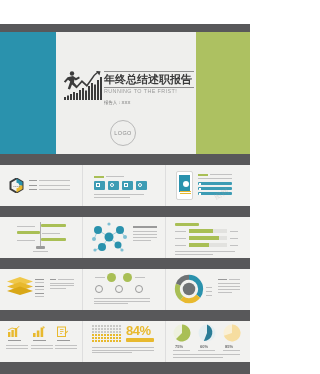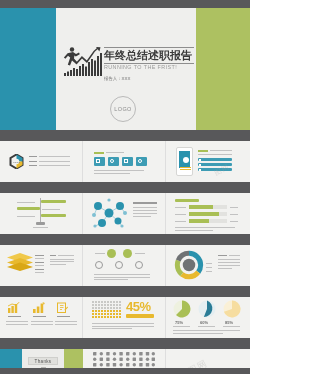--- a/index.html
+++ b/index.html
@@ -8,7 +8,7 @@
     width:250px; height:374px; position:relative; overflow:hidden;
     font-family:"Liberation Sans", sans-serif;
   }
-  .page { position:absolute; inset:0; background:#f0f0ee; }
+  .page { position:absolute; inset:0; background:#f0f0ee;margin-top:24px; }
 
   
   .top-strip { position:absolute; left:0; top:0; width:250px; height:8px; background:#58585a; }

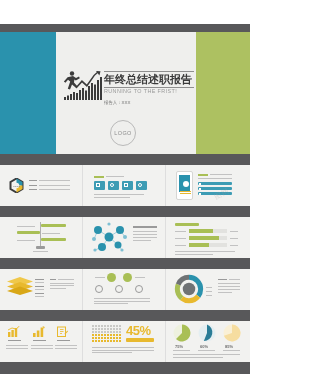--- a/index.html
+++ b/index.html
@@ -461,7 +461,7 @@
           </g>
         </g>
       </svg>
-      <div class="bigpct" style="left:43px;top:3px;">45%</div>
+      <div class="bigpct" style="left:43px;top:3px;">84%</div>
       <div class="chipy" style="left:43px;top:17px;width:28px;height:4px;"></div>
       <div class="tl" style="left:9px;top:26px;width:62px;"></div>
       <div class="tl" style="left:9px;top:28.5px;width:62px;"></div>

